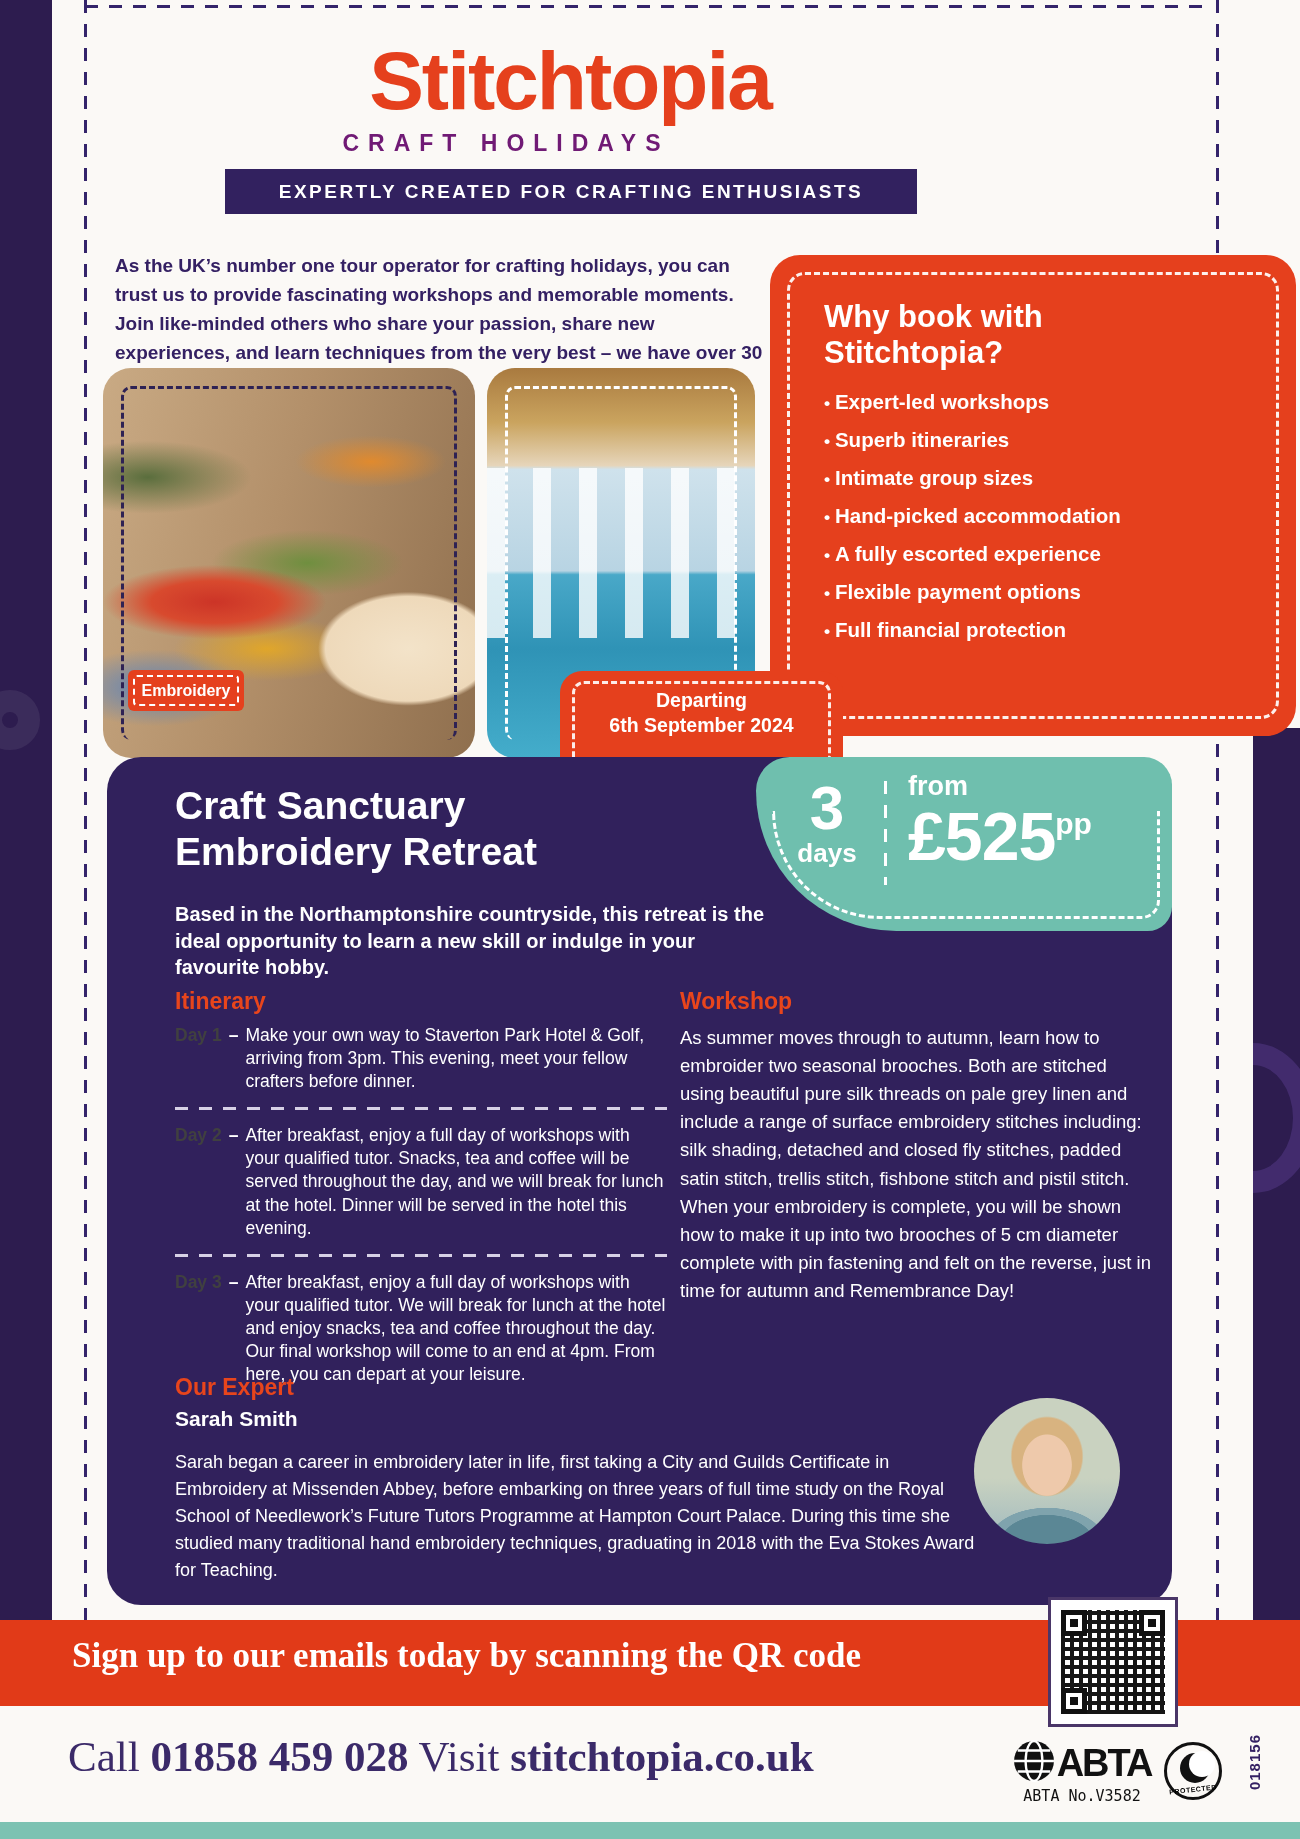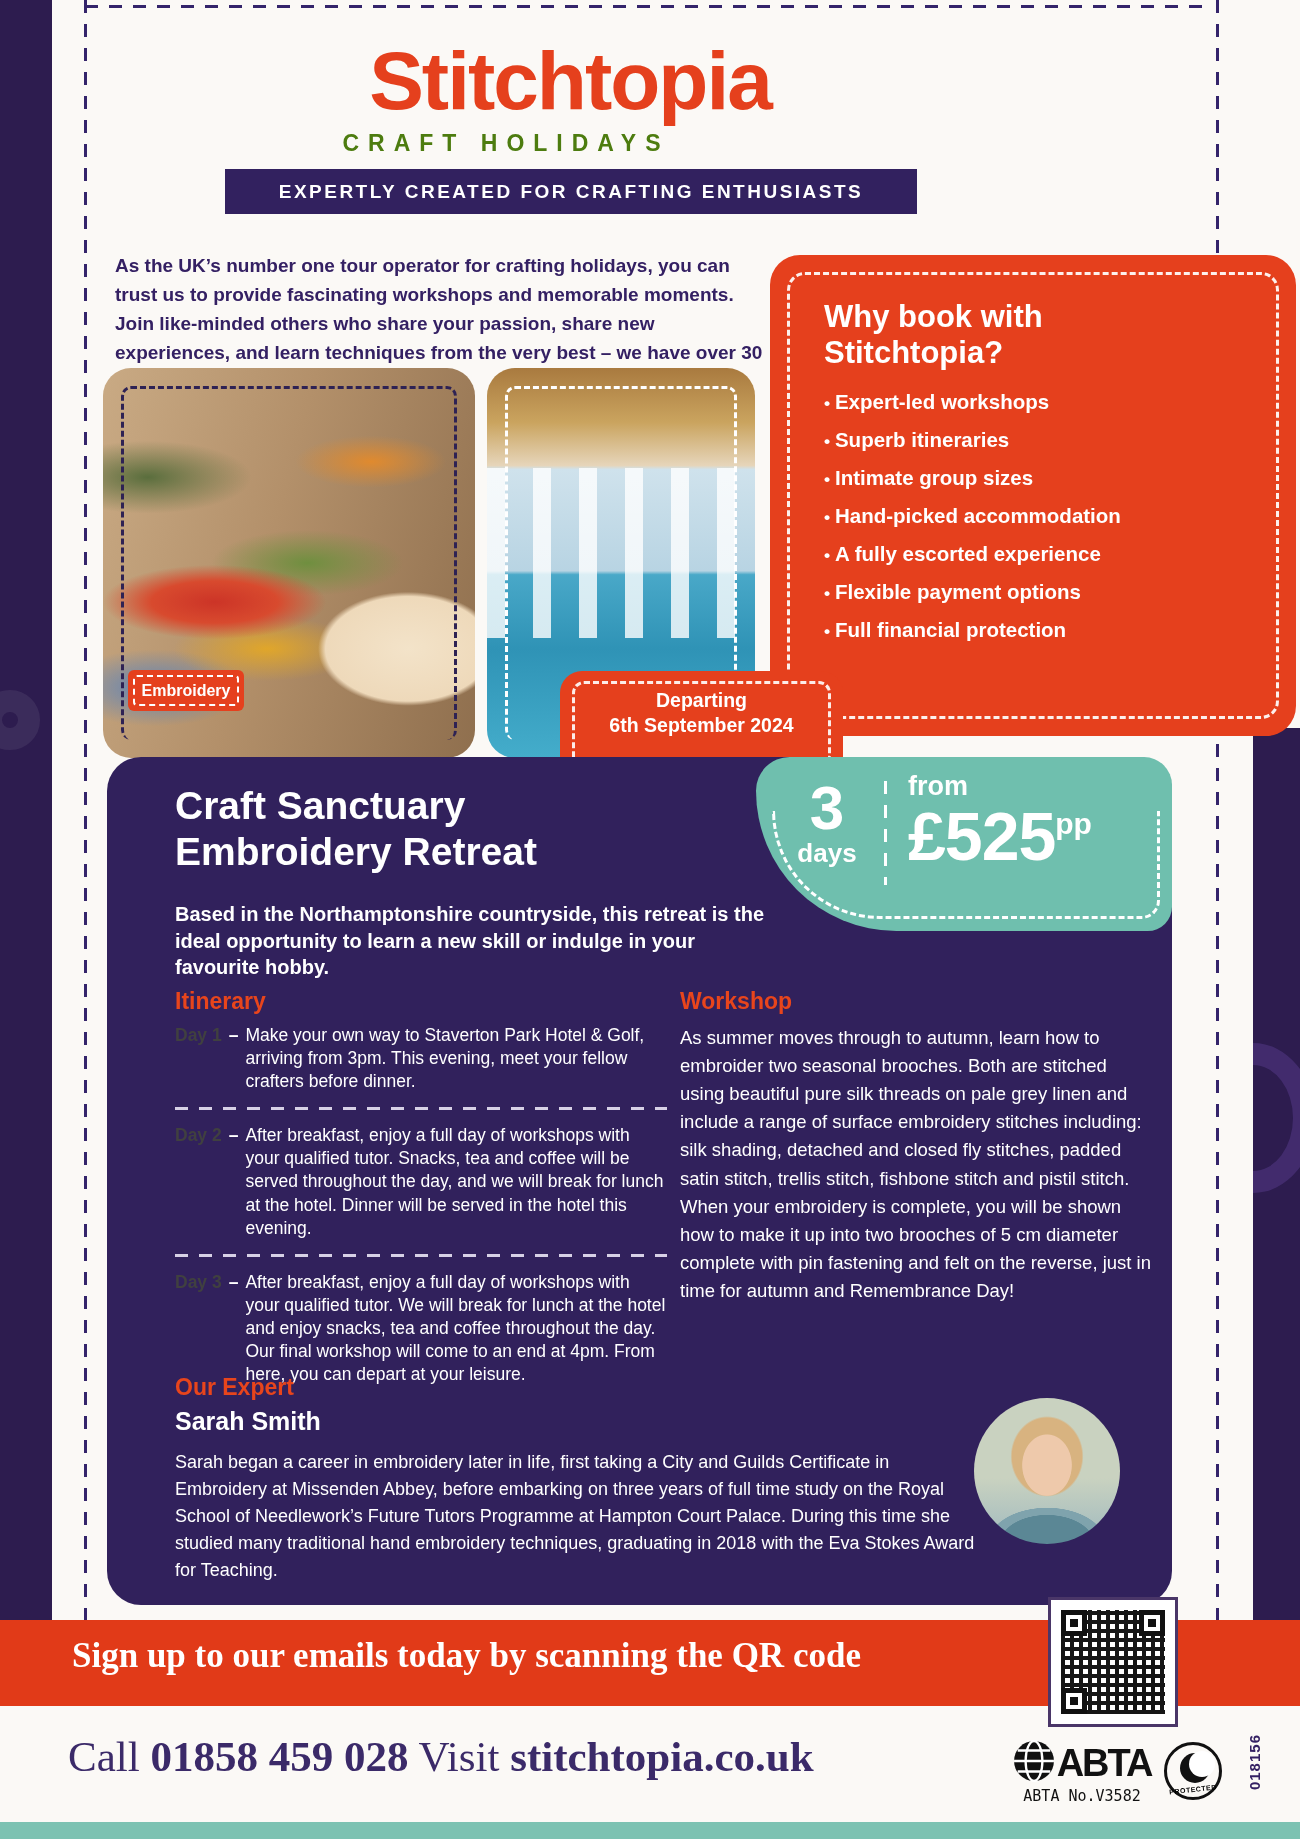--- a/index.html
+++ b/index.html
@@ -26,7 +26,7 @@
   #logo { position:absolute; left:300px; top:40px; width:540px; text-align:center;
           font-size:82px; font-weight:800; letter-spacing:-2px; color:#e5401d; line-height:1; }
   #logo-sub { position:absolute; left:300px; top:130px; width:412px; text-align:center;
-          font-size:23px; font-weight:600; letter-spacing:9px; color:#4d7c0f; }
+          font-size:23px; font-weight:600; letter-spacing:9px; color:#701a75; }
   #ribbon { position:absolute; left:225px; top:169px; width:692px; height:45px; background:#32215f; }
   #ribbon::before, #ribbon::after { content:""; position:absolute; top:8px; width:36px; height:44px; background:#241846; z-index:-1; }
   #ribbon::before { left:-18px; clip-path:polygon(0 0,100% 0,100% 100%,0 100%,40% 50%); }

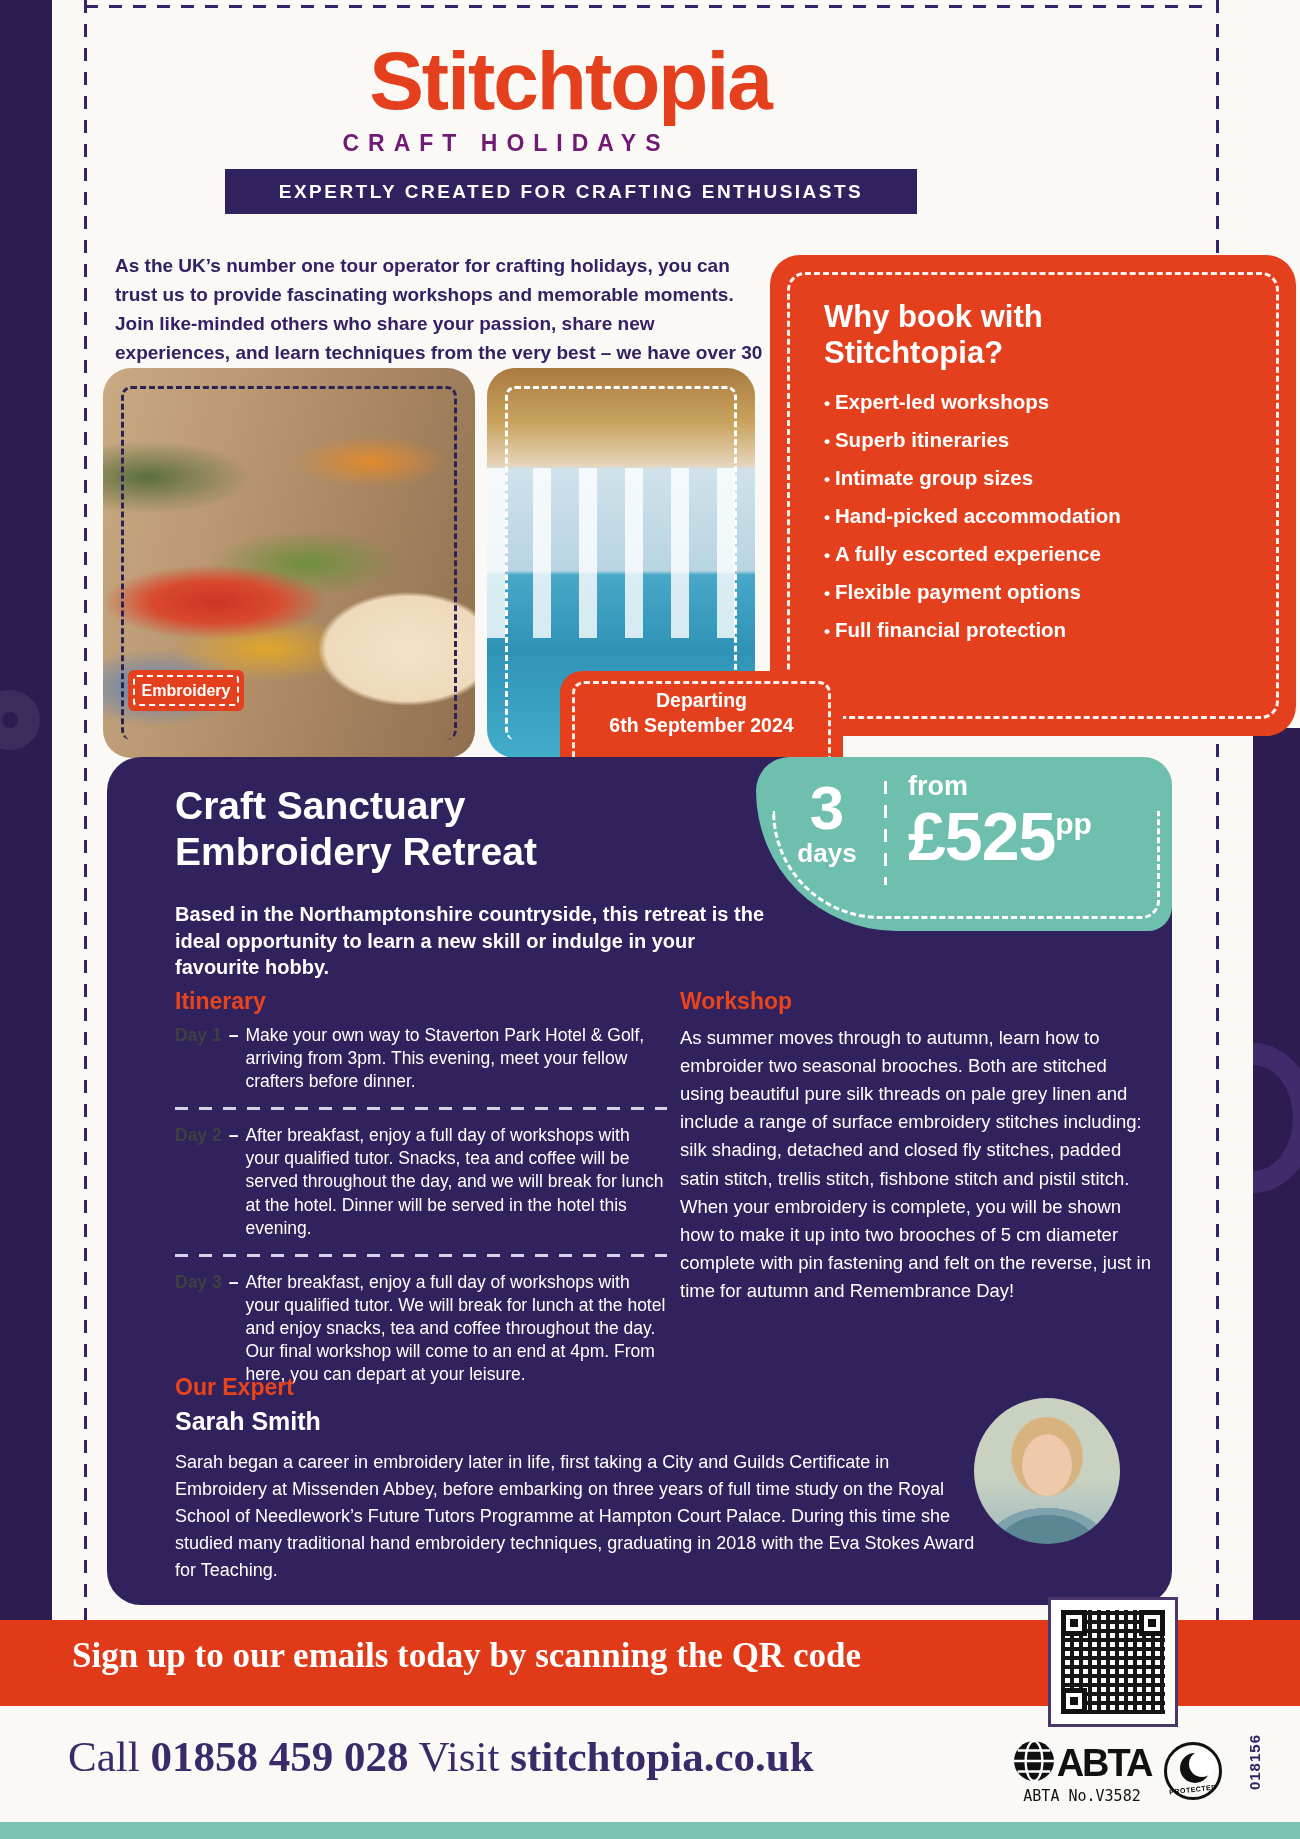--- a/index.html
+++ b/index.html
@@ -111,7 +111,7 @@
   #workshop-text { position:absolute; left:680px; top:1024px; width:472px;
       font-size:18.5px; line-height:1.52; color:#fff; font-weight:500; }
   #expert-head { left:175px; top:1374px; }
-  #expert-name { position:absolute; left:175px; top:1407px; font-size:25px; font-weight:800; color:#fff; }
+  #expert-name { position:absolute; left:175px; top:1407px; font-size:21px; font-weight:800; color:#fff; }
   #expert-bio { position:absolute; left:175px; top:1449px; width:800px;
       font-size:18px; line-height:1.5; color:#fff; font-weight:500; }
   #expert-photo { position:absolute; left:974px; top:1398px; width:146px; height:146px; border-radius:50%;

